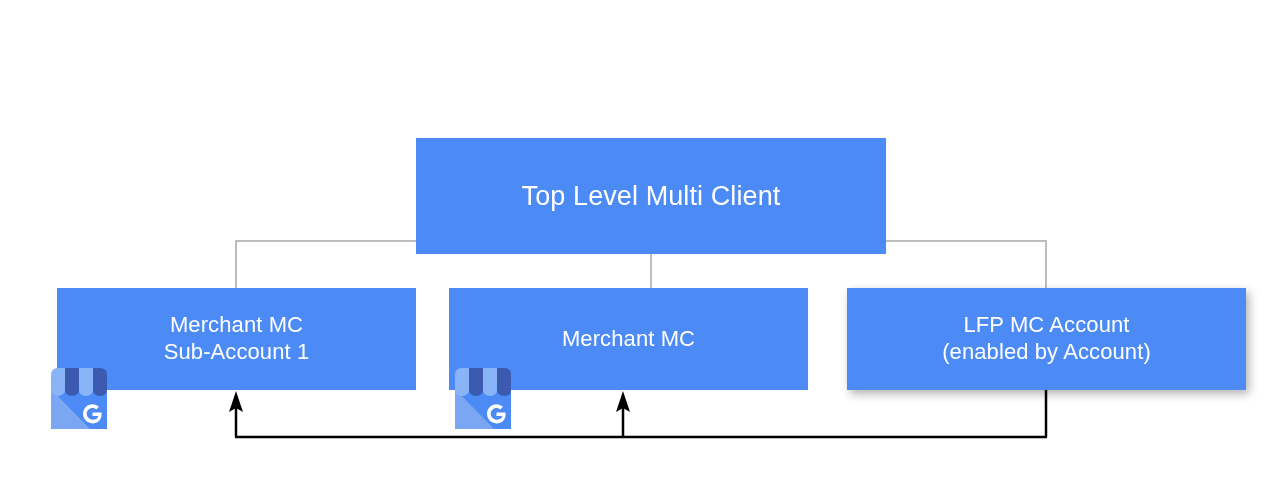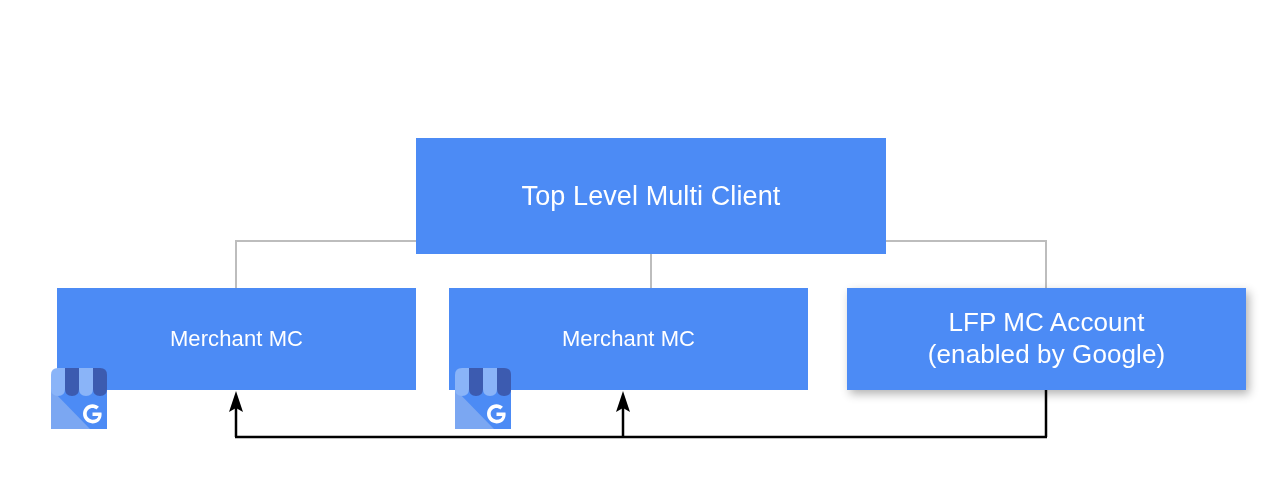--- a/index.html
+++ b/index.html
@@ -75,7 +75,7 @@
     top: 288px;
     width: 399px;
     height: 102px;
-    font-size: 26px;
+    font-size: 22px;
     box-shadow: 3px 4px 9px rgba(0,0,0,0.30);
   }
 

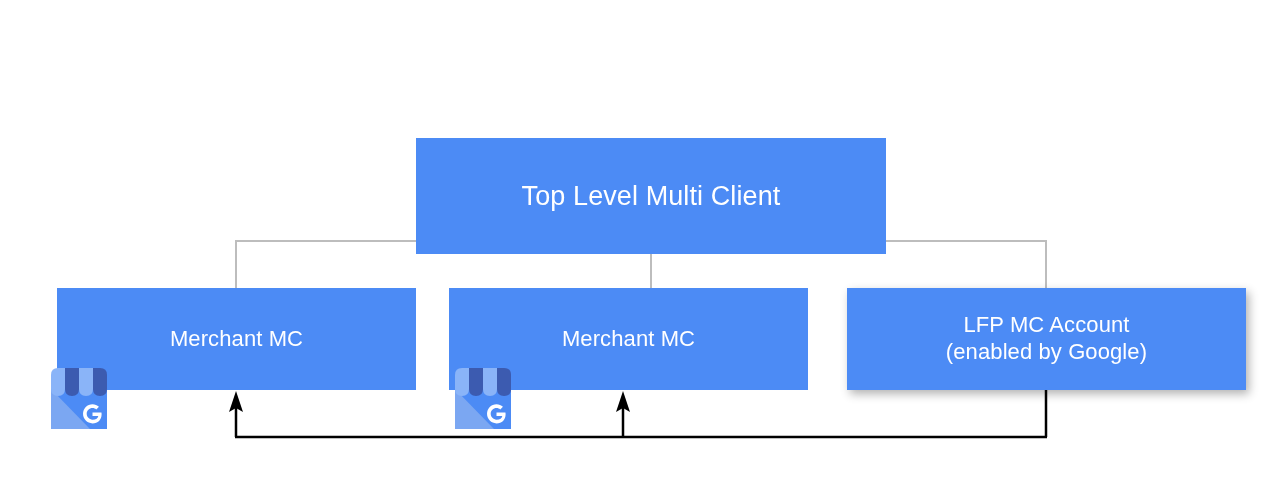--- a/index.html
+++ b/index.html
@@ -121,6 +121,7 @@
 
   <div class="node" id="node-sub1" style="background:#4c8bf5;">
     <span class="line">Merchant MC</span>
+    <span class="line">Sub-Account 1</span>
   </div>
 
   <div class="node" id="node-sub2" style="background:#4c8bf5;">

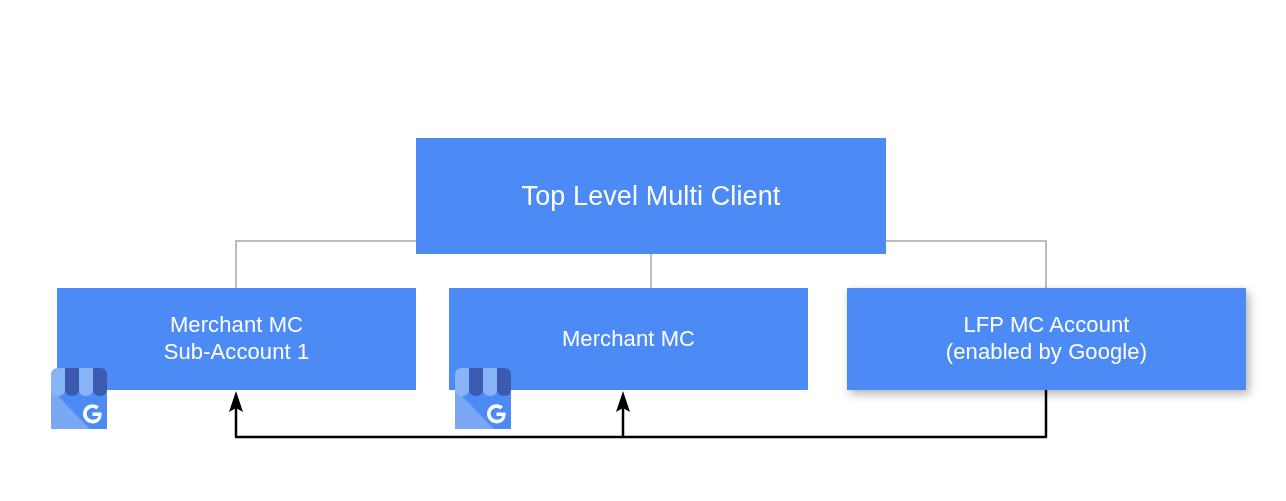--- a/index.html
+++ b/index.html
@@ -130,7 +130,7 @@
 
   <div class="node" id="node-lfp" style="background:#4c8bf5;">
     <span class="line">LFP MC Account</span>
-    <span class="line">(enabled by Google)</span>
+    <span class="line">(enabled by Account)</span>
   </div>
 
   <svg class="gmb-icon" id="gmb-icon-1" viewBox="0 0 74 62" aria-hidden="true">

